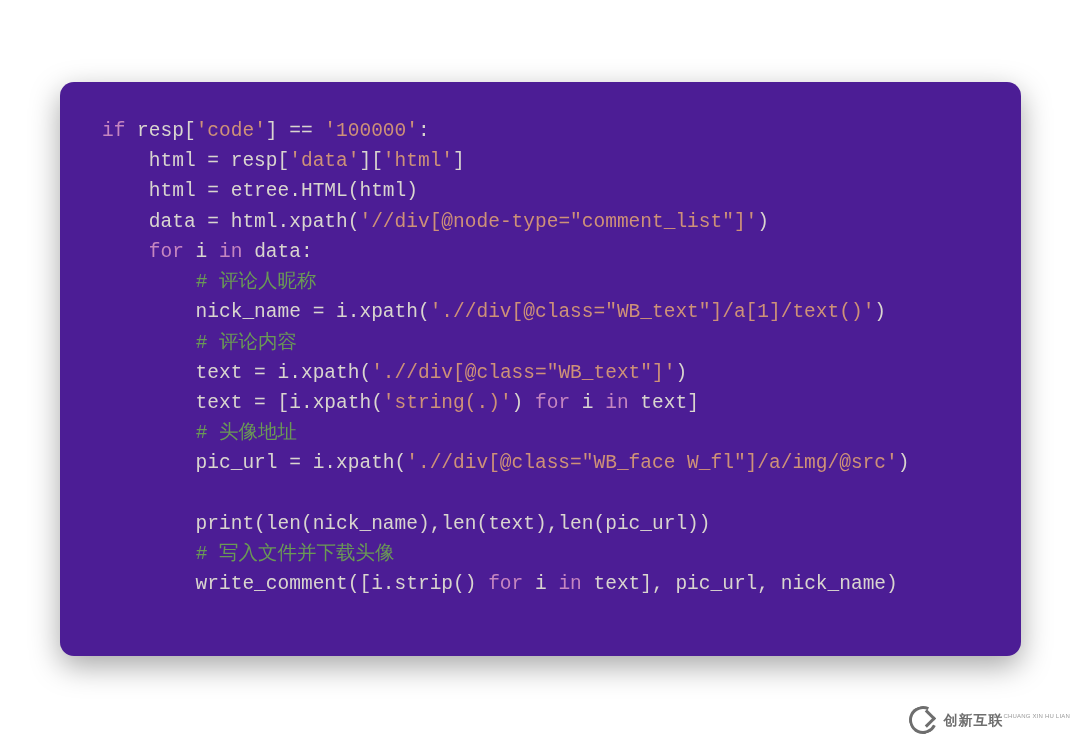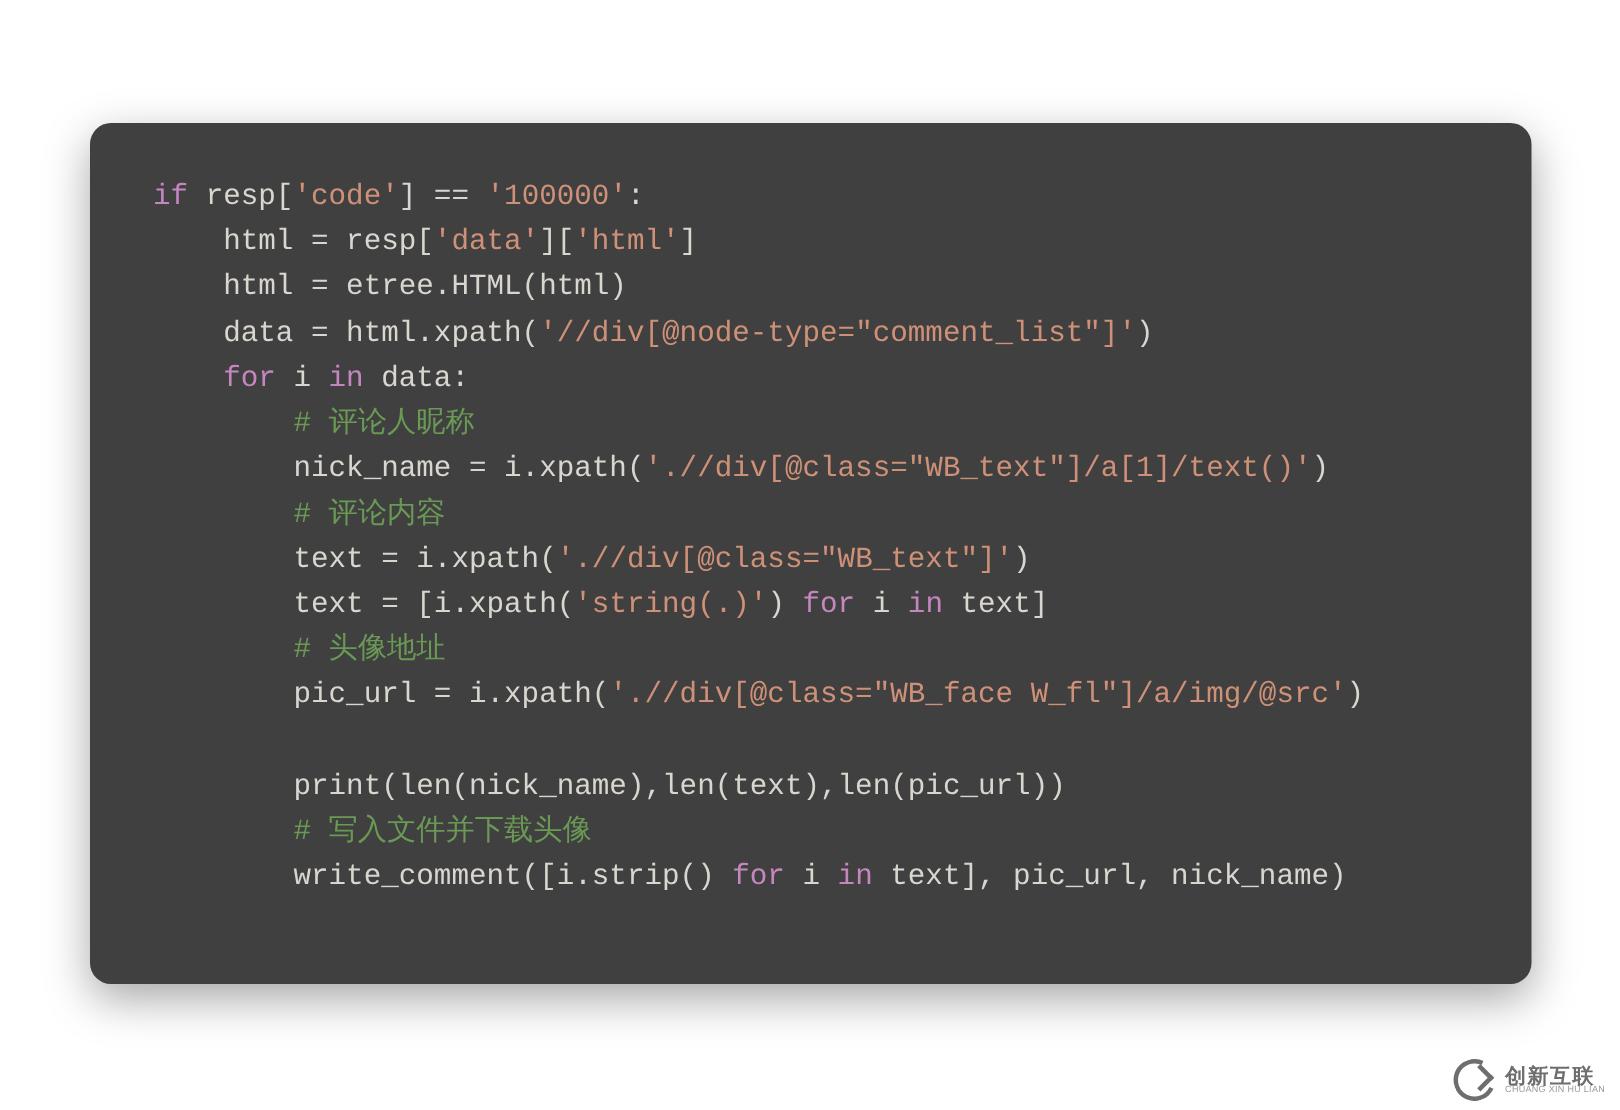--- a/index.html
+++ b/index.html
@@ -21,7 +21,7 @@
     top: 82px;
     width: 961px;
     height: 574px;
-    background: #404040;
+    background: #4c1d95;
     border-radius: 14px;
     box-shadow: 0 10px 30px rgba(0,0,0,0.35);
     padding: 34px 42px 20px 42px;

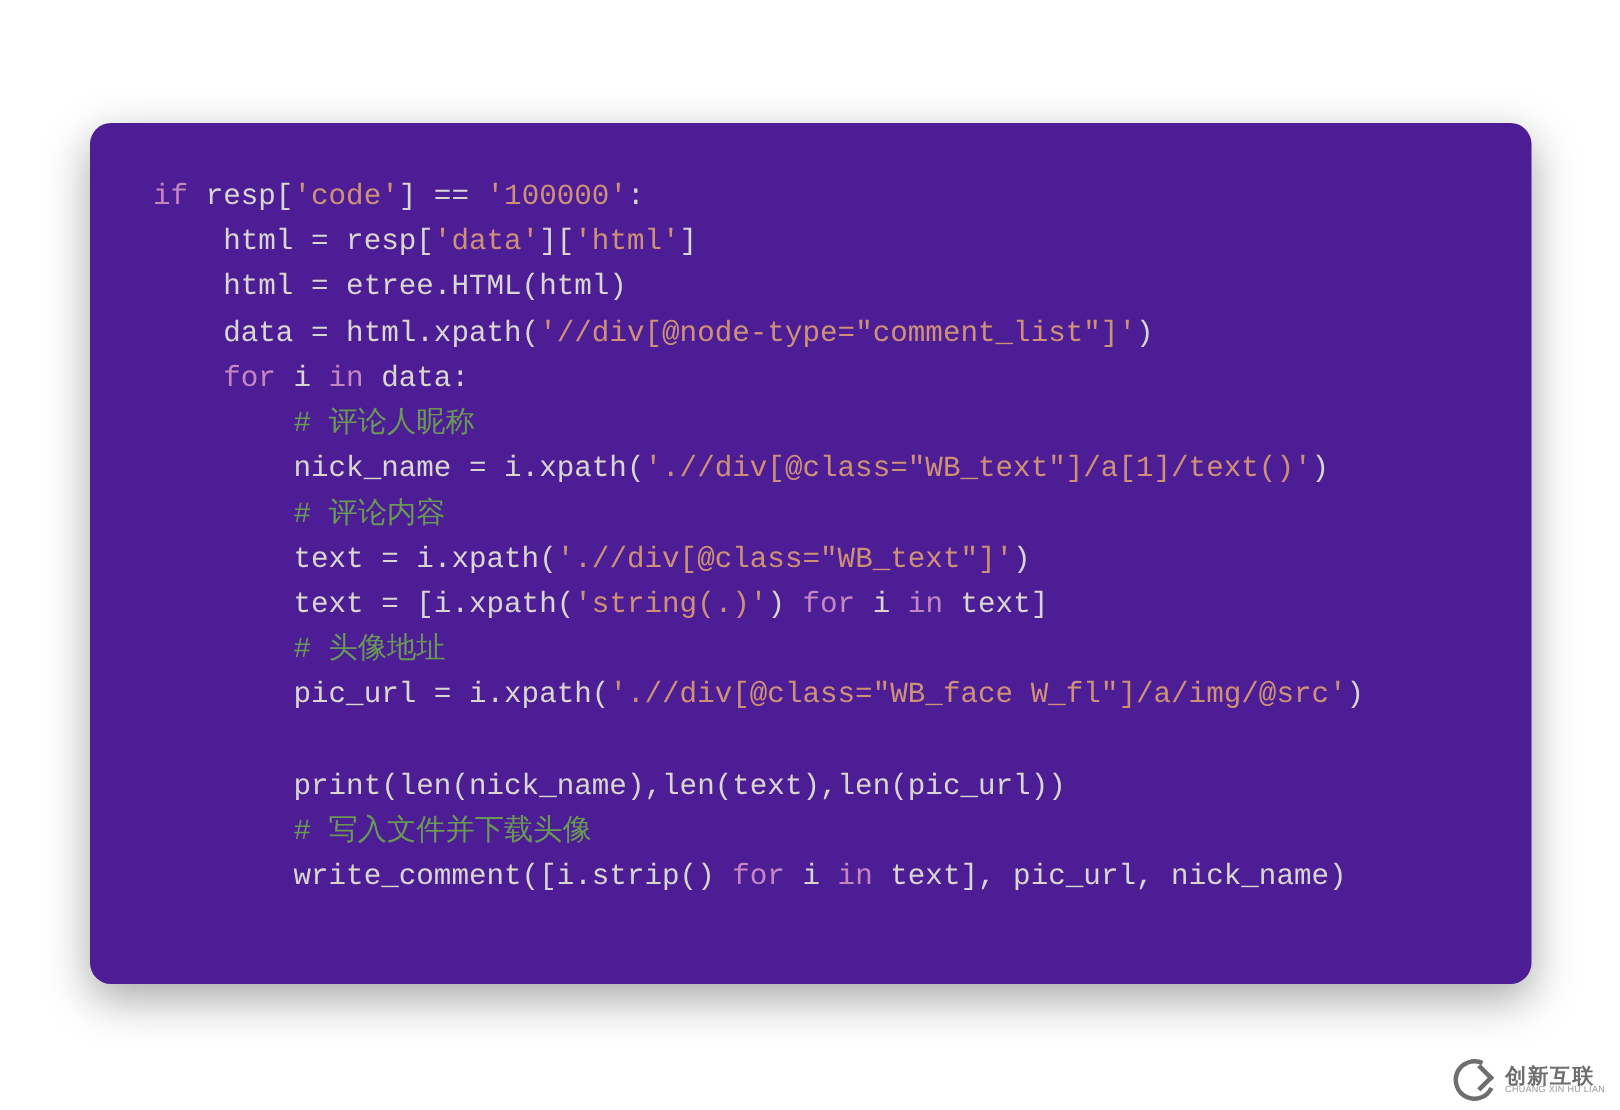--- a/index.html
+++ b/index.html
@@ -76,7 +76,7 @@
   }
   .watermark .txt {
     display: flex;
-    flex-direction: column;
+    flex-direction: row;
     line-height: 1;
     font-family: "Microsoft YaHei", sans-serif;
     color: #555;

